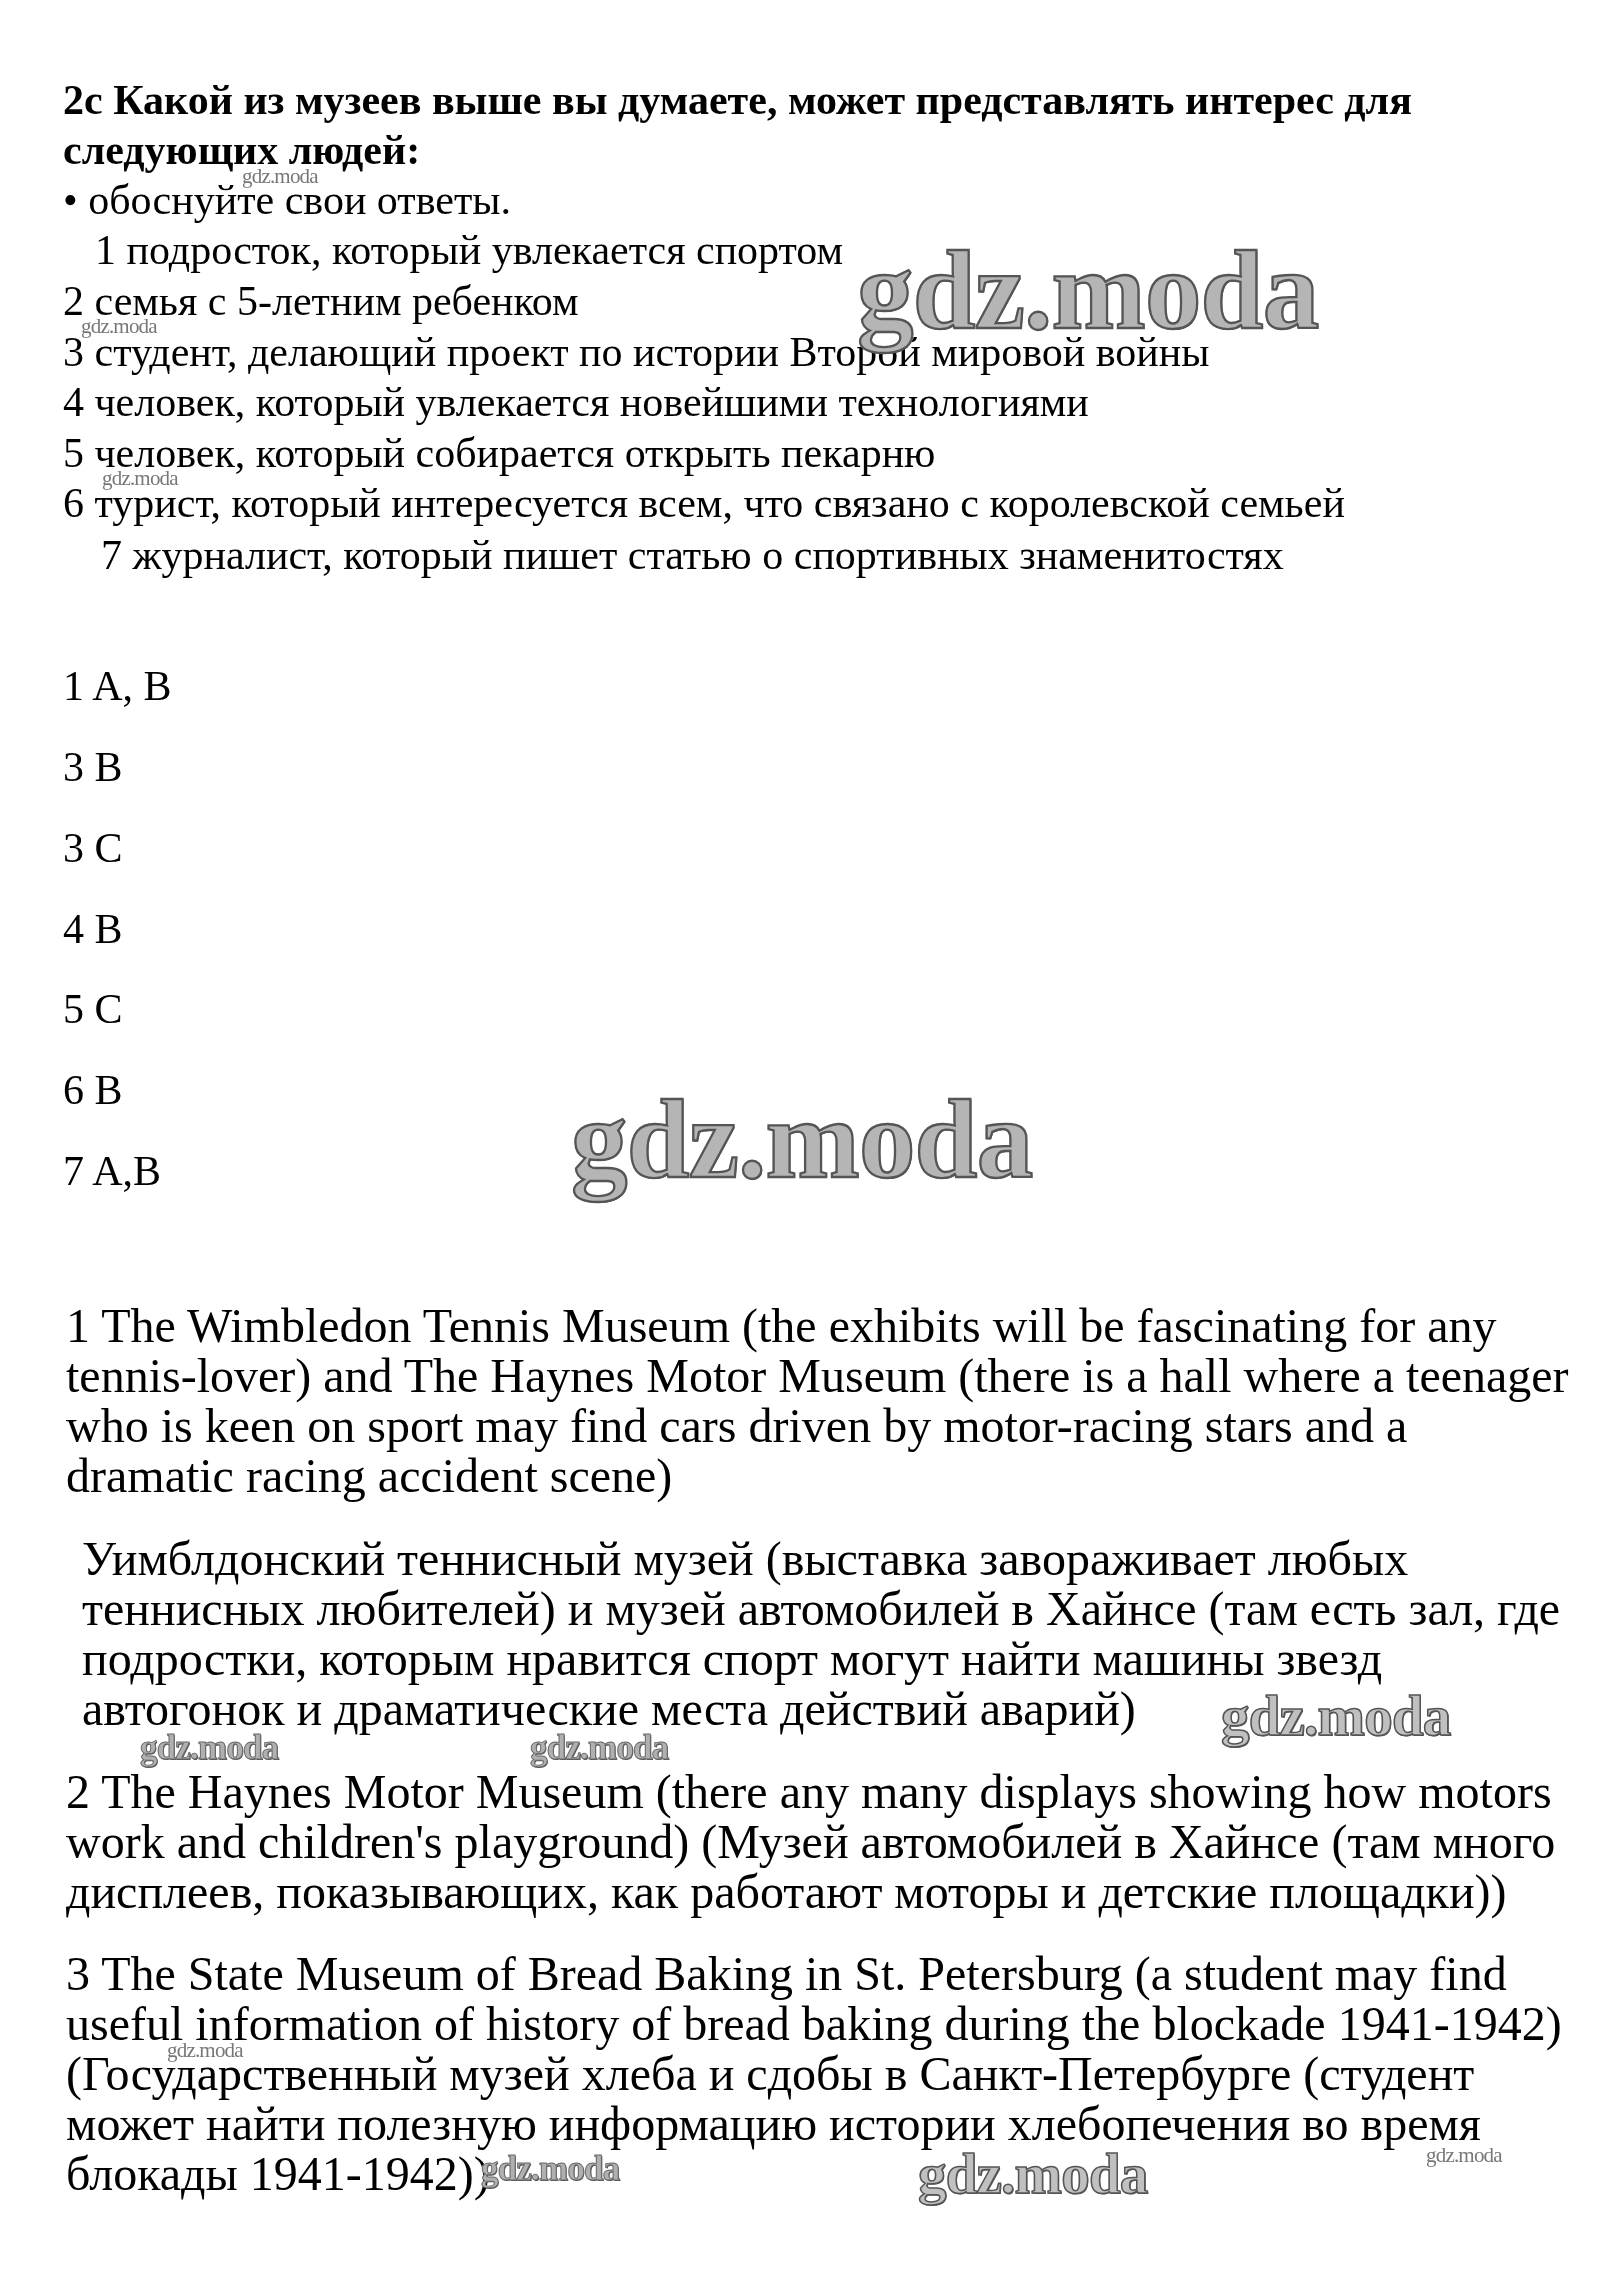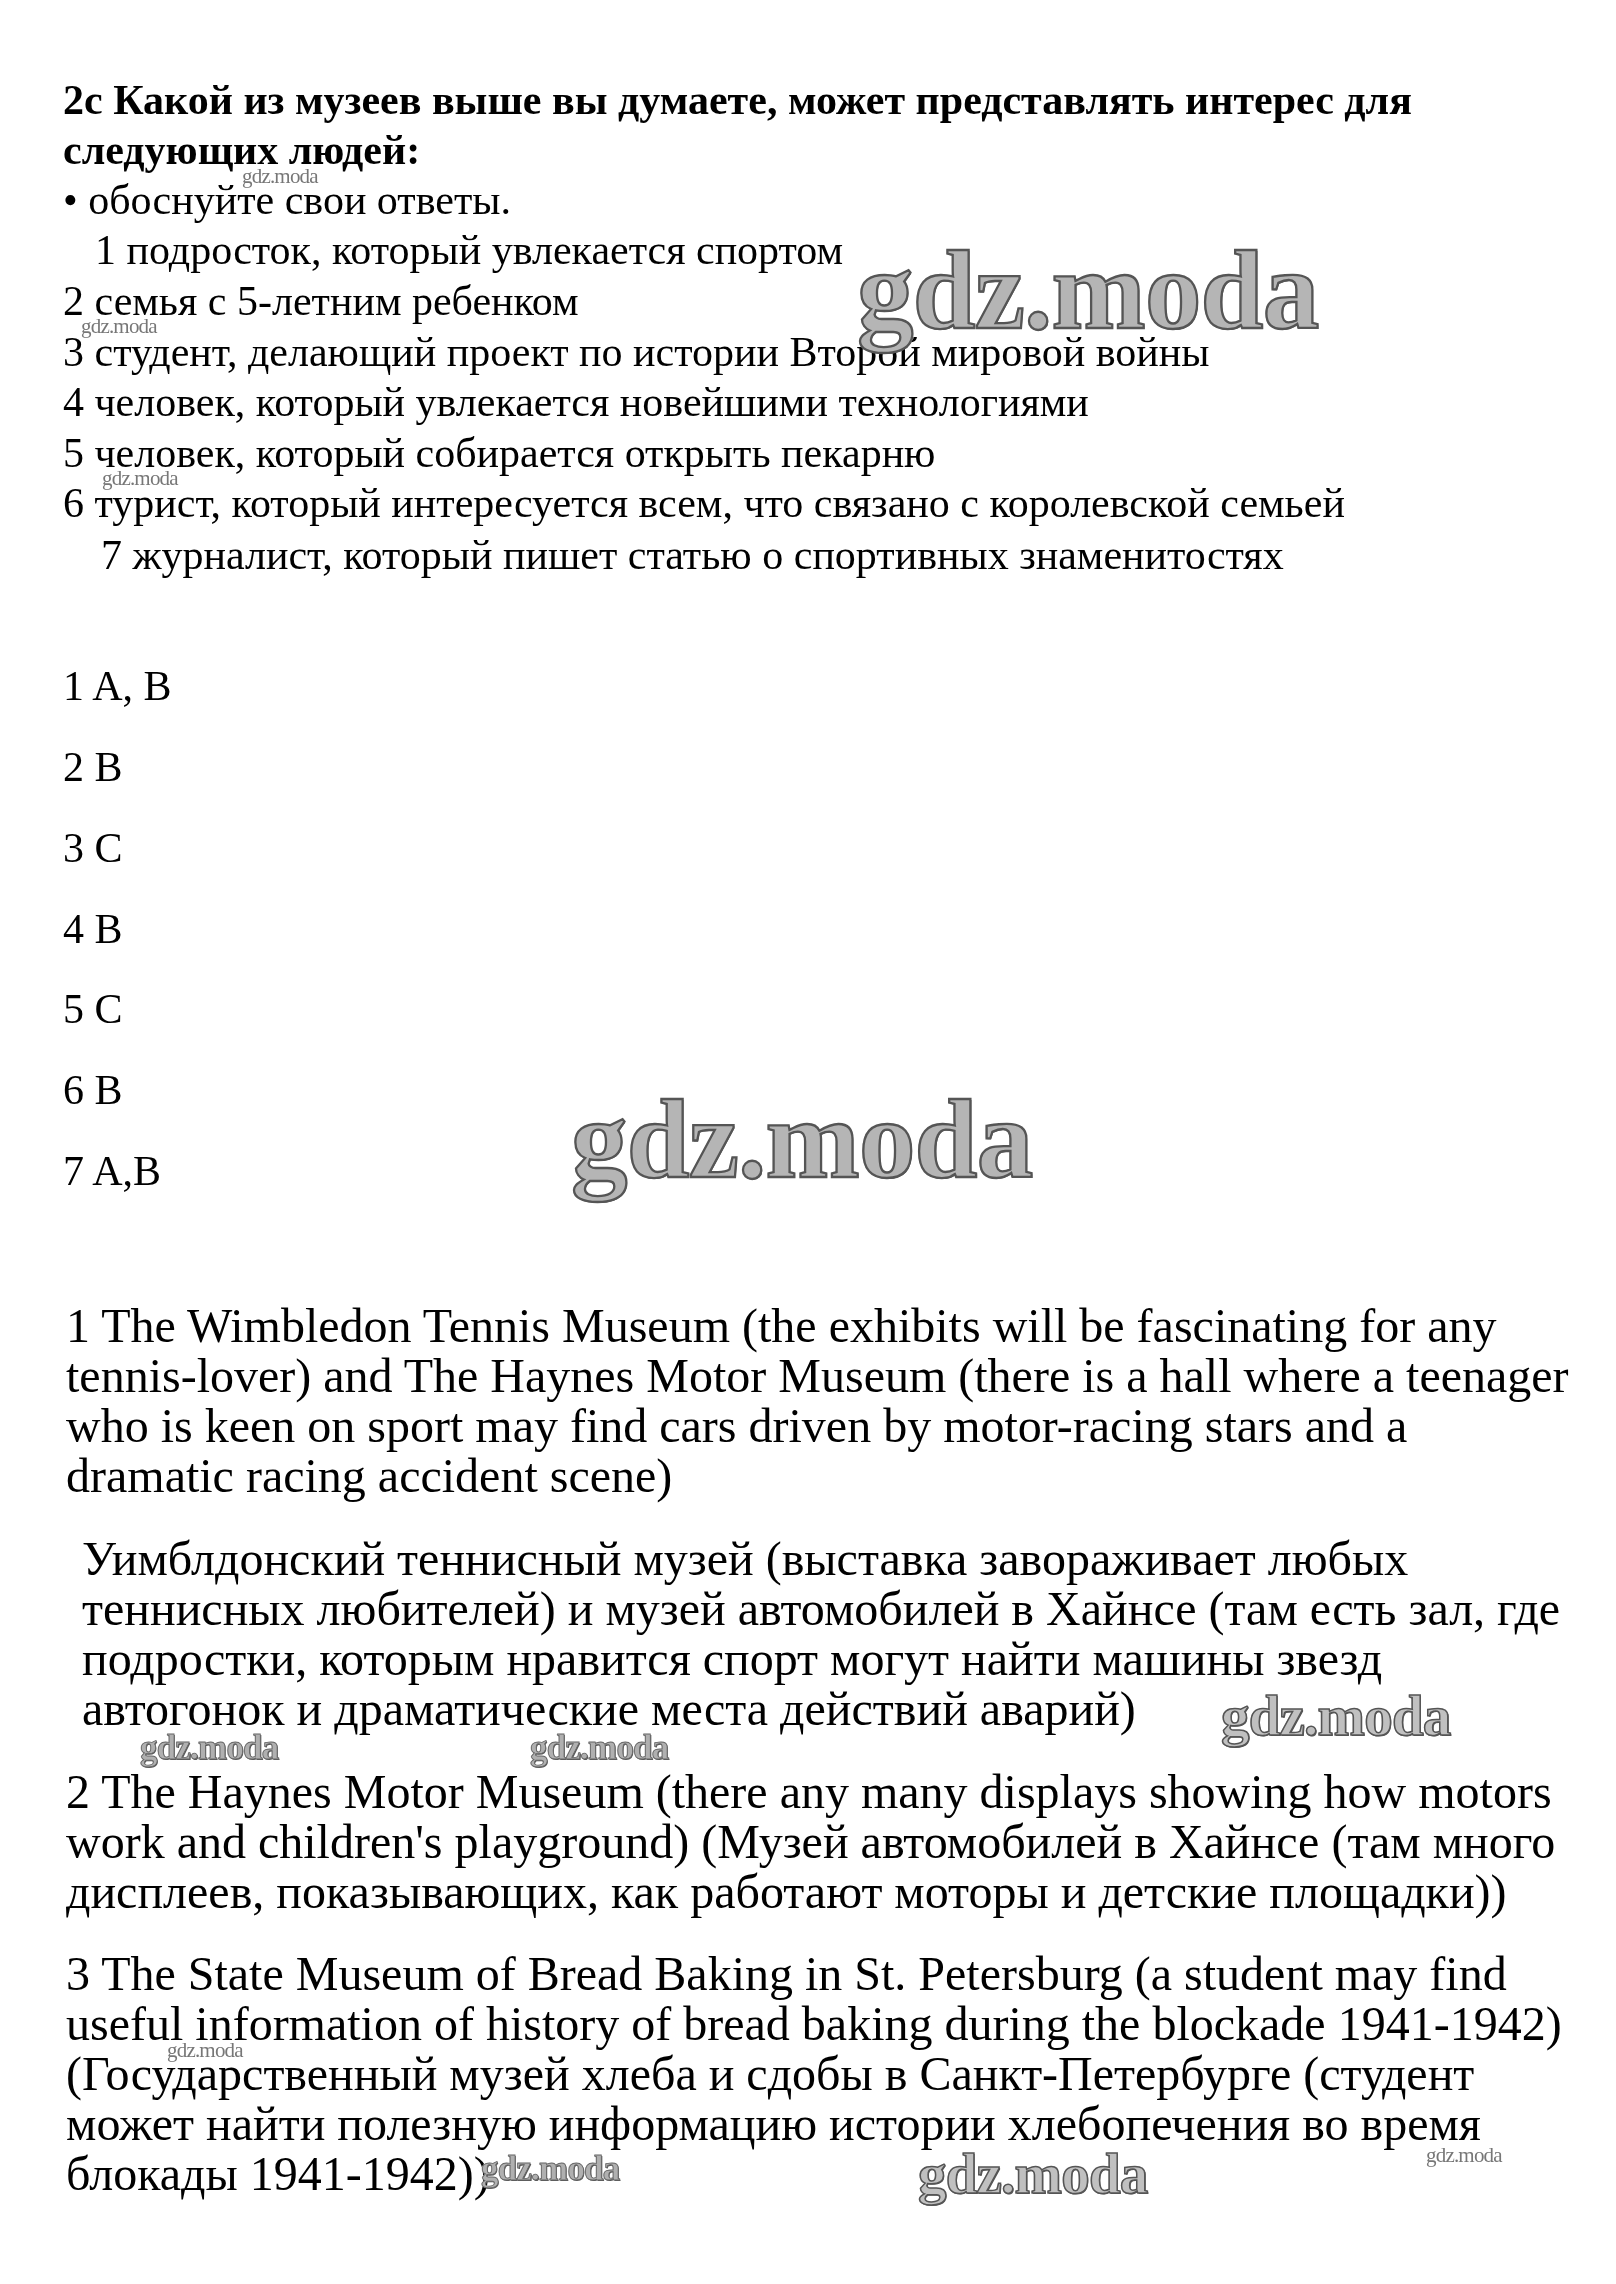--- a/index.html
+++ b/index.html
@@ -48,7 +48,7 @@
   <div class="line" style="top:530px;margin-left:38px;">7 журналист, который пишет статью о спортивных знаменитостях</div>
 
   <div class="line" style="top:661px;">1 A, B</div>
-  <div class="line" style="top:742px;">2 B</div>
+  <div class="line" style="top:742px;">3 B</div>
   <div class="line" style="top:823px;">3 C</div>
   <div class="line" style="top:904px;">4 B</div>
   <div class="line" style="top:984px;">5 C</div>

